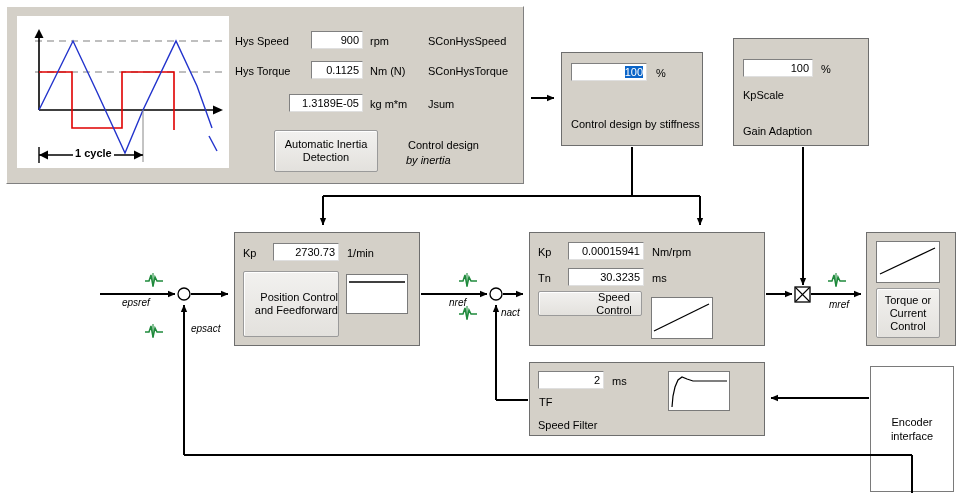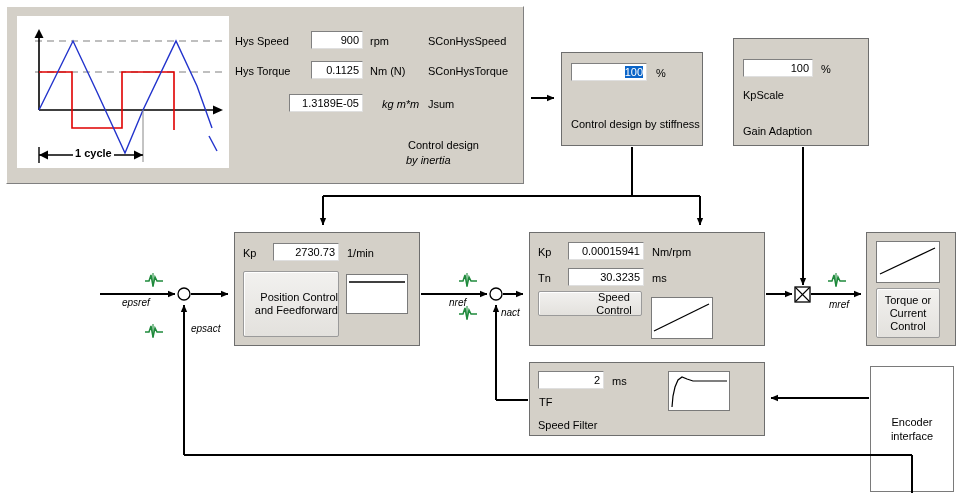--- a/index.html
+++ b/index.html
@@ -113,7 +113,7 @@
   <div class="lbl" style="left:421px;top:58px;">SConHysTorque</div>
 
   <div class="field" style="left:282px;top:87px;width:74px;height:18px;line-height:17px;">1.3189E-05</div>
-  <div class="lbl" style="left:375px;top:91px;font-style:italic;">kg m*m</div>
+  <div class="lbl" style="left:363px;top:91px;">kg m*m</div>
   <div class="lbl" style="left:421px;top:91px;">Jsum</div>
 
   <div class="lbl" style="left:401px;top:132px;">Control design</div>

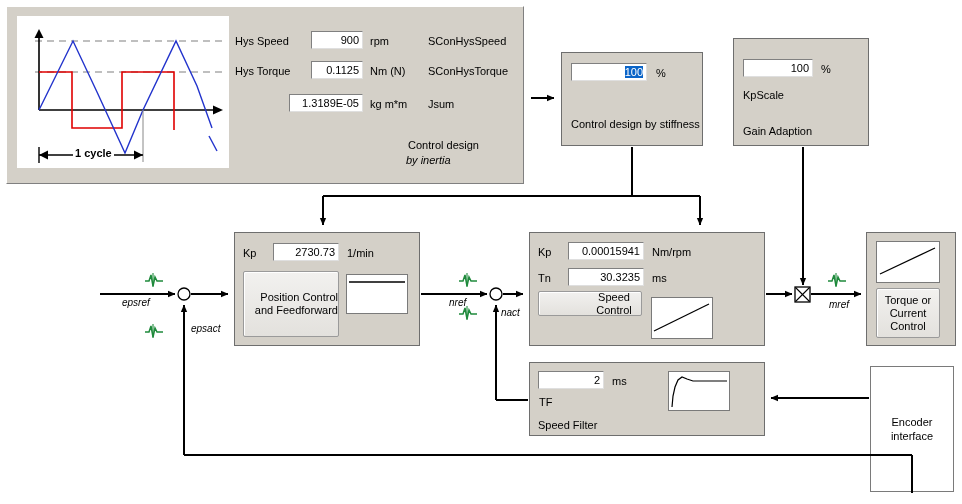--- a/index.html
+++ b/index.html
@@ -116,6 +116,10 @@
   <div class="lbl" style="left:363px;top:91px;">kg m*m</div>
   <div class="lbl" style="left:421px;top:91px;">Jsum</div>
 
+  <div class="btn" style="left:267px;top:123px;width:104px;height:42px;flex-direction:column;">
+    <span>Automatic Inertia</span>
+    <span>Detection</span>
+  </div>
   <div class="lbl" style="left:401px;top:132px;">Control design</div>
   <div class="lbl" style="left:399px;top:147px;font-style:italic;">by inertia</div>
 </div>

